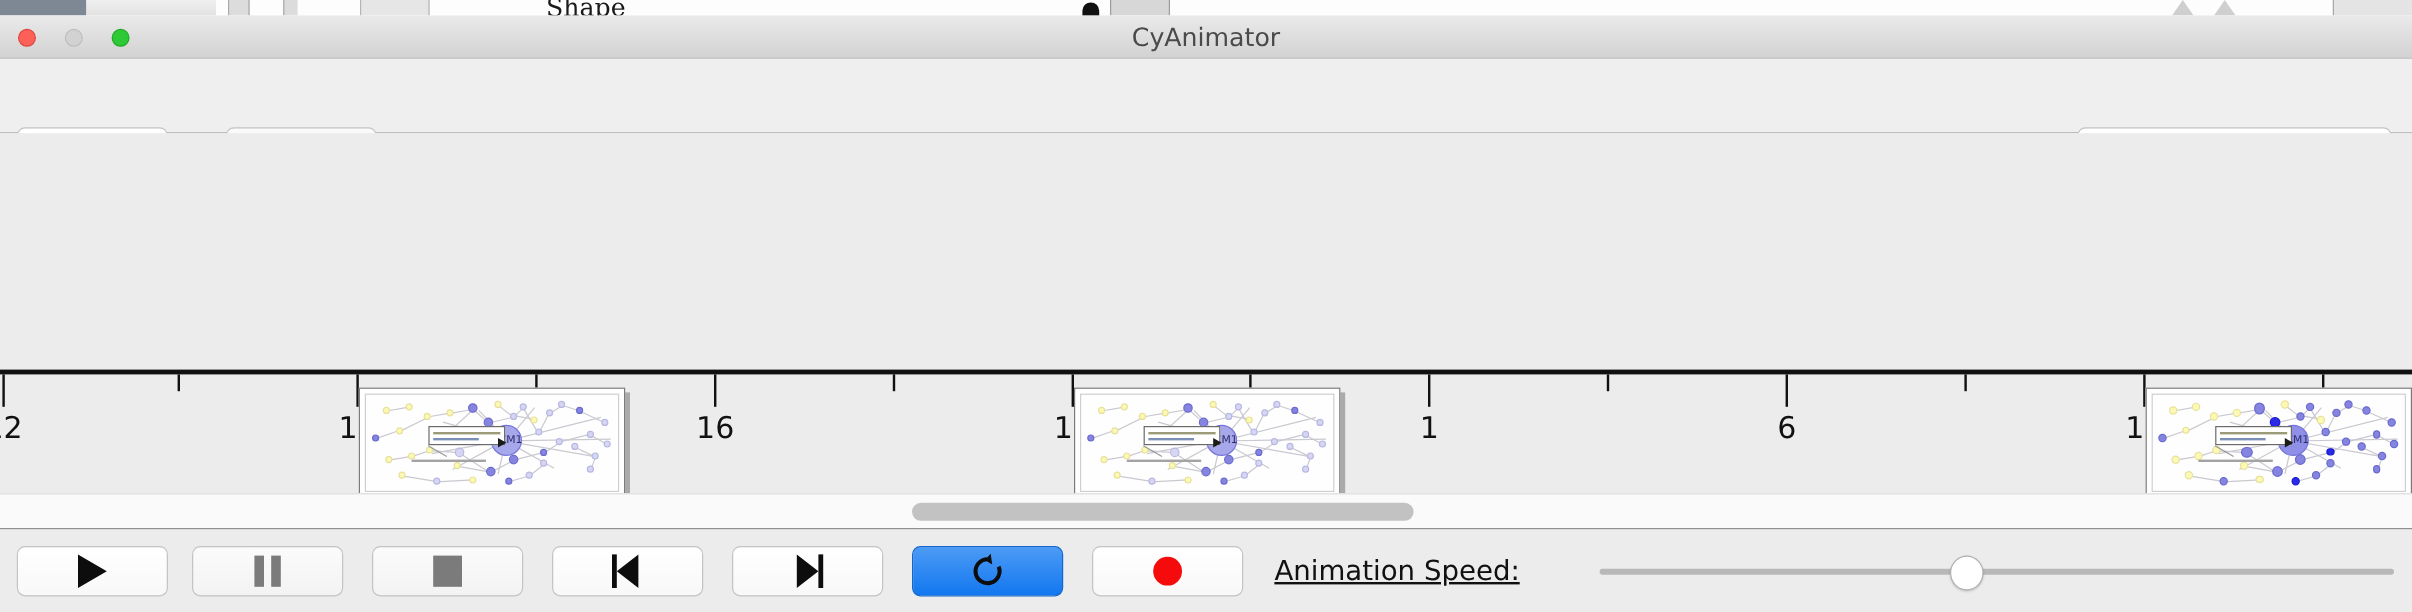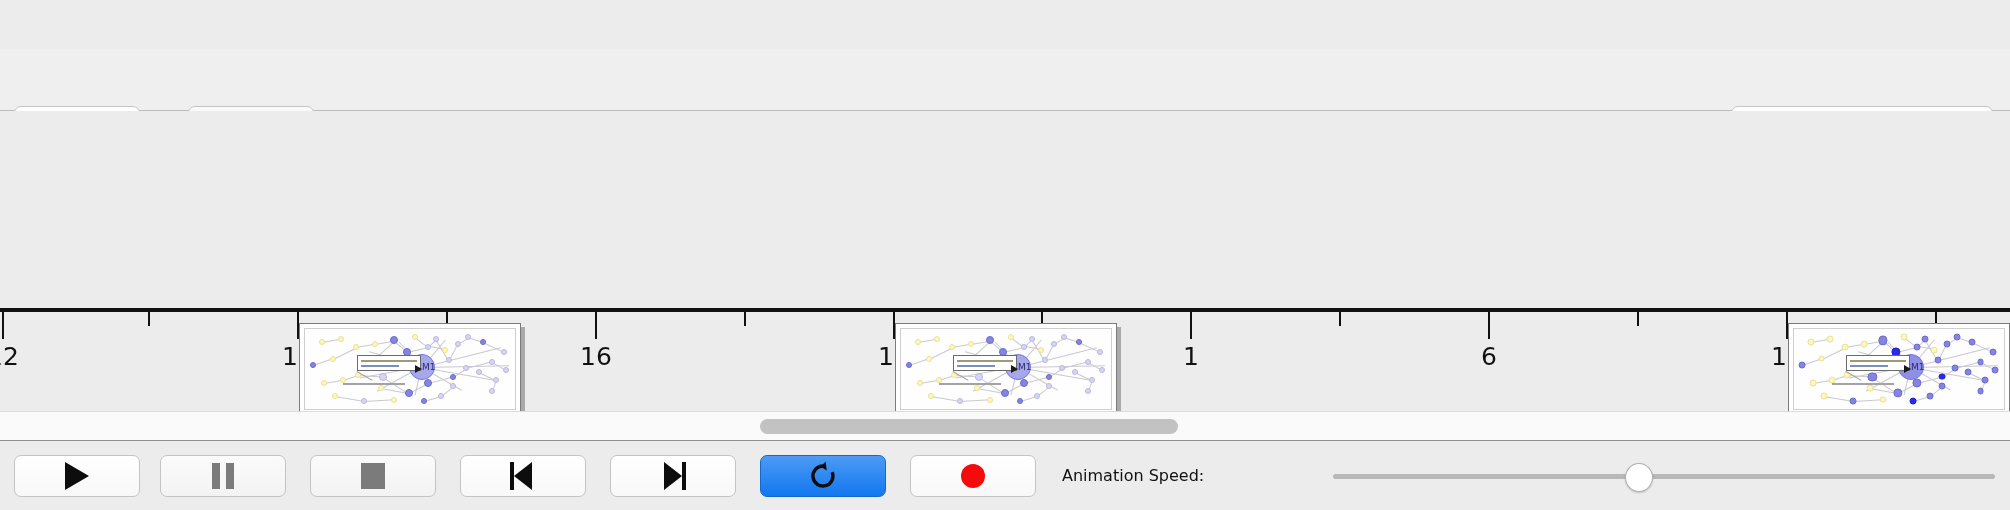--- a/index.html
+++ b/index.html
@@ -380,6 +380,19 @@
 
 <div id="app">
 
+  <div class="bg-strip">
+    <div class="bg-strip-dark"></div>
+    <div class="bg-strip-gray1"></div>
+    <div class="bg-strip-gray2"></div>
+    <div class="bg-strip-gray3"></div>
+    <div class="bg-strip-gray4"></div>
+    <div class="bg-strip-label">Shape</div>
+    <div class="bg-strip-blob"></div>
+    <div class="bg-strip-gray5"></div>
+    <div class="bg-strip-tri1"></div>
+    <div class="bg-strip-tri2"></div>
+    <div class="bg-strip-gray6"></div>
+  </div>
 
 
   <div class="toolbar">

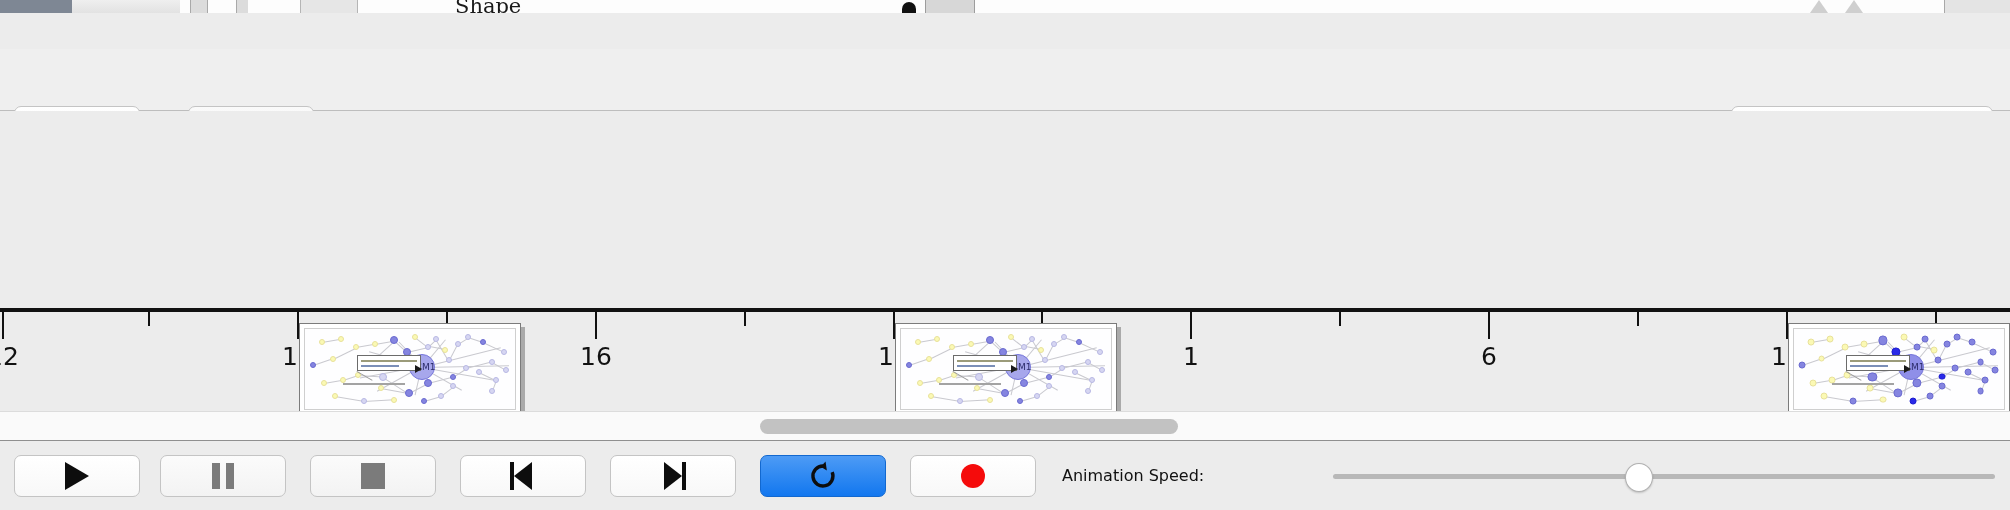--- a/index.html
+++ b/index.html
@@ -394,6 +394,12 @@
     <div class="bg-strip-gray6"></div>
   </div>
 
+  <div class="titlebar">
+    <div class="win-title">CyAnimator</div>
+    <div class="traffic close"></div>
+    <div class="traffic min"></div>
+    <div class="traffic max"></div>
+  </div>
 
   <div class="toolbar">
     <div class="btn btn-add">

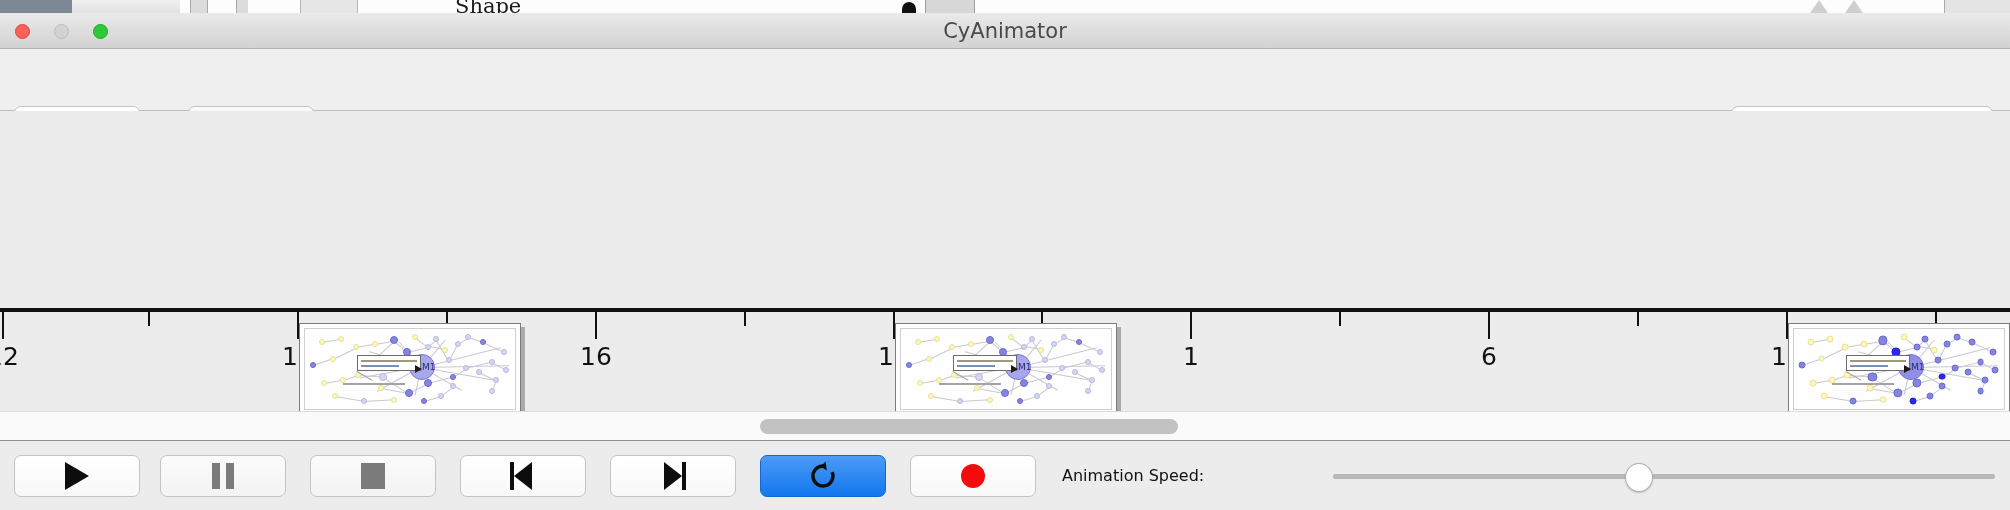--- a/index.html
+++ b/index.html
@@ -348,9 +348,10 @@
     position: absolute;
     left: 1062px; top: 13px;
     height: 42px; line-height: 42px;
-    font-size: 16px;
+    font-size: 23px;
     color: #111;
     white-space: nowrap;
+    text-decoration: underline;
   }
 
   .slider {

